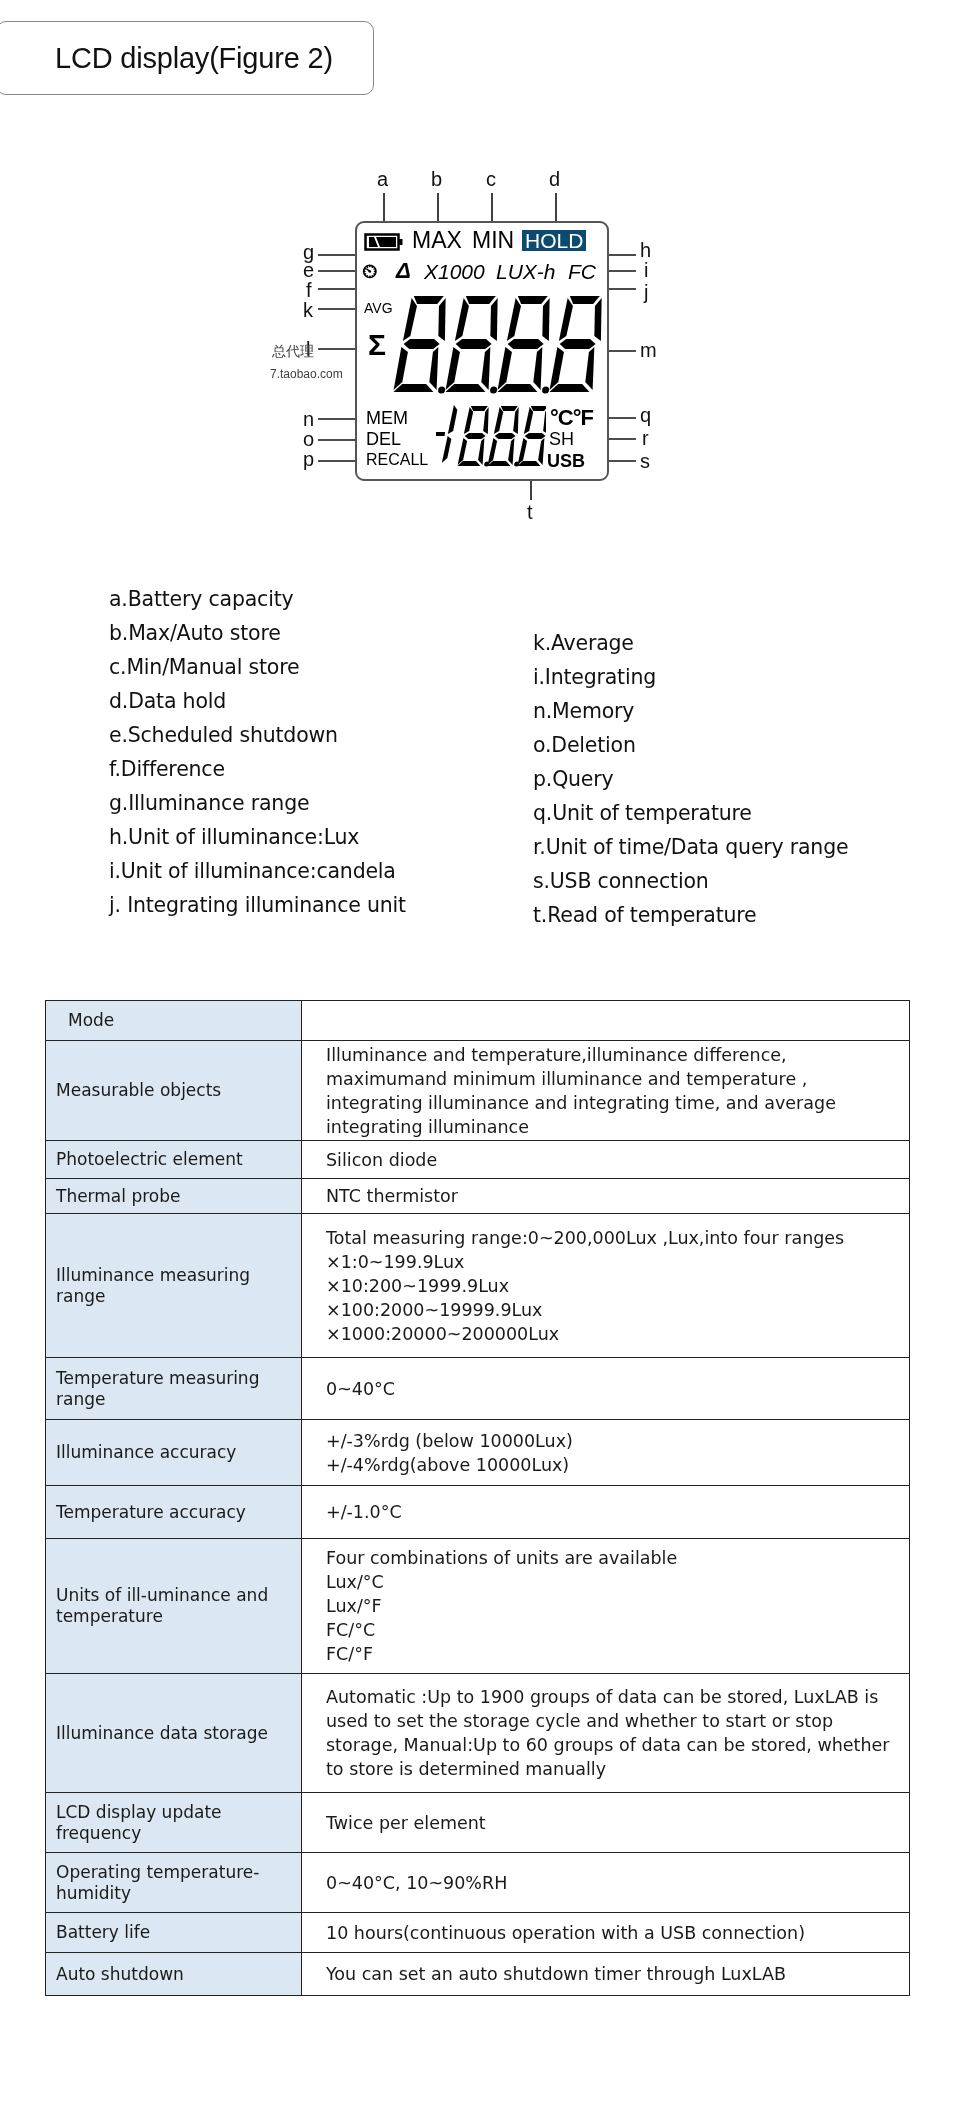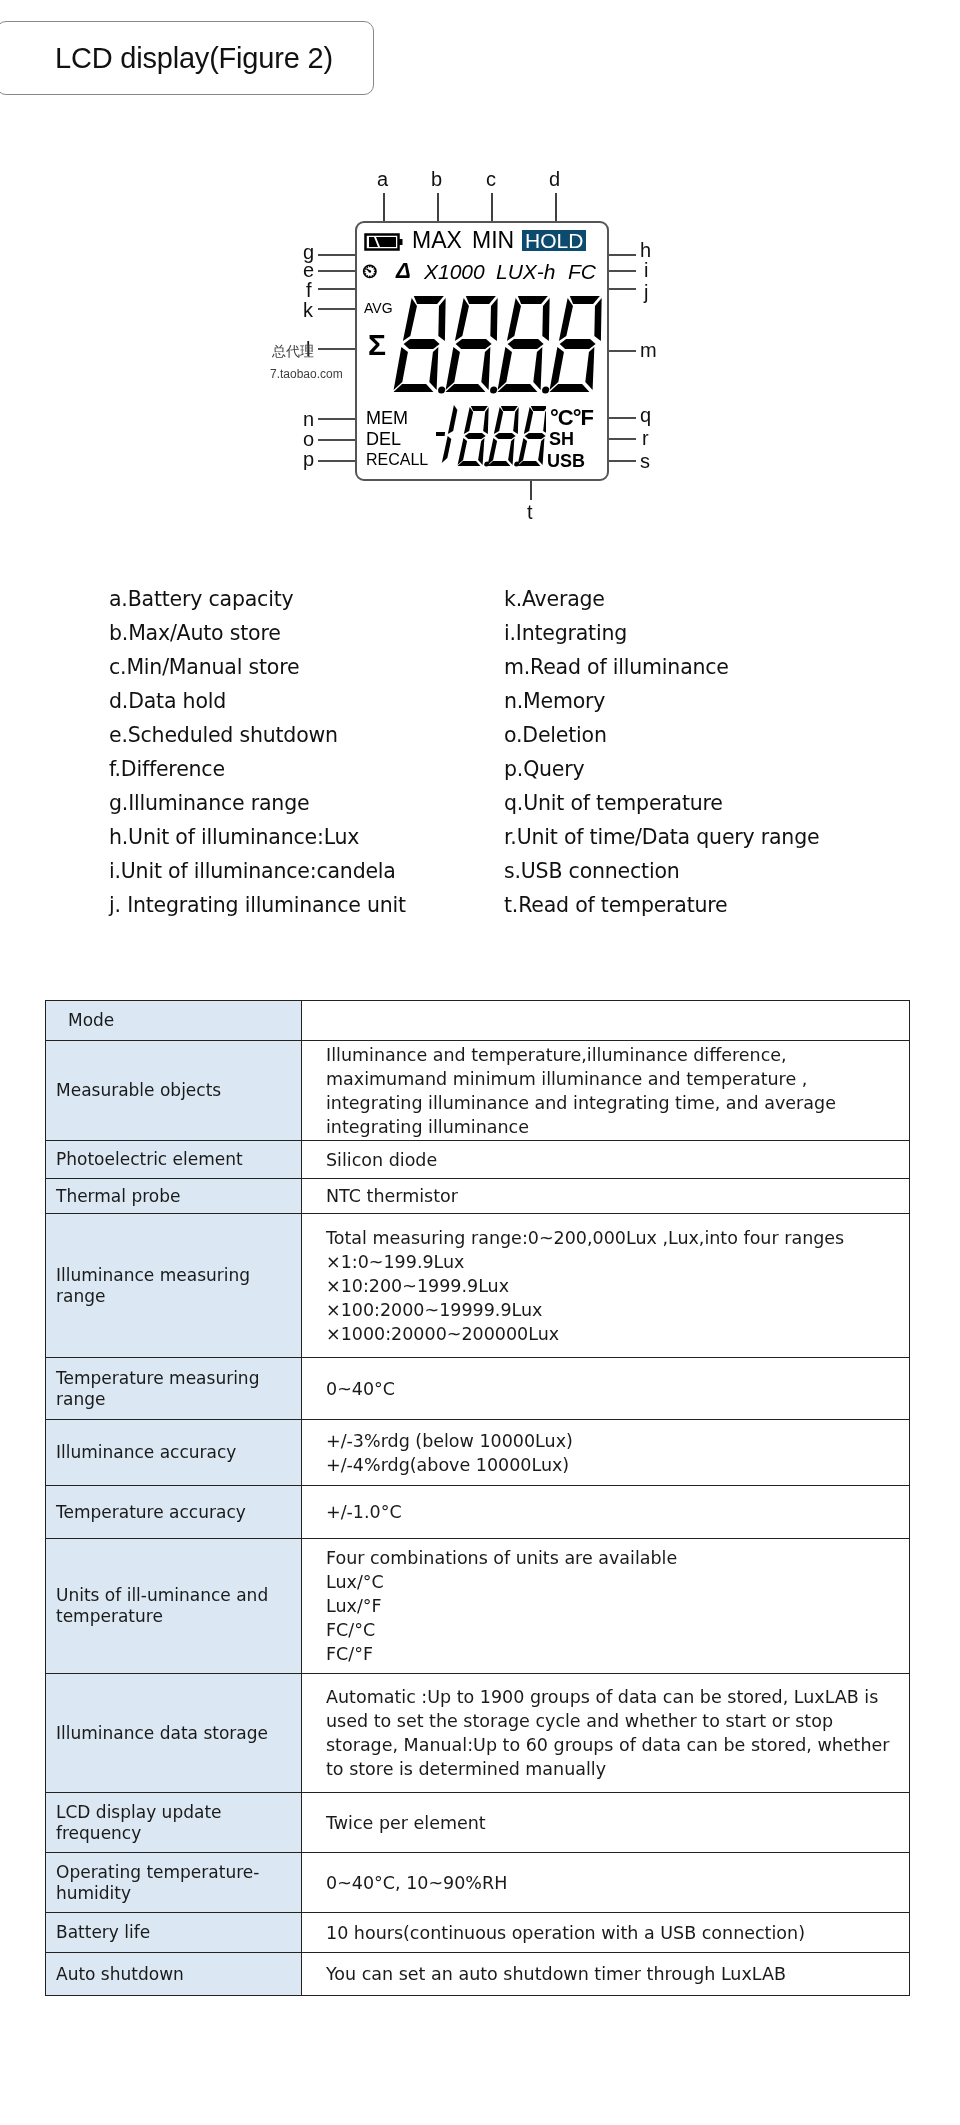--- a/index.html
+++ b/index.html
@@ -173,7 +173,7 @@
   </svg>
 
   <span class="lcd-text" style="left:550px;top:407px;font-size:22px;font-weight:bold;letter-spacing:-1px;">°C°F</span>
-  <span class="lcd-text" style="left:549px;top:430px;font-size:18px;font-weight:bold;">SH</span>
+  <span class="lcd-text" style="left:549px;top:430px;font-size:18px;font-weight:normal;">SH</span>
   <span class="lcd-text" style="left:547px;top:452px;font-size:18px;font-weight:bold;">USB</span>
 </div>
 

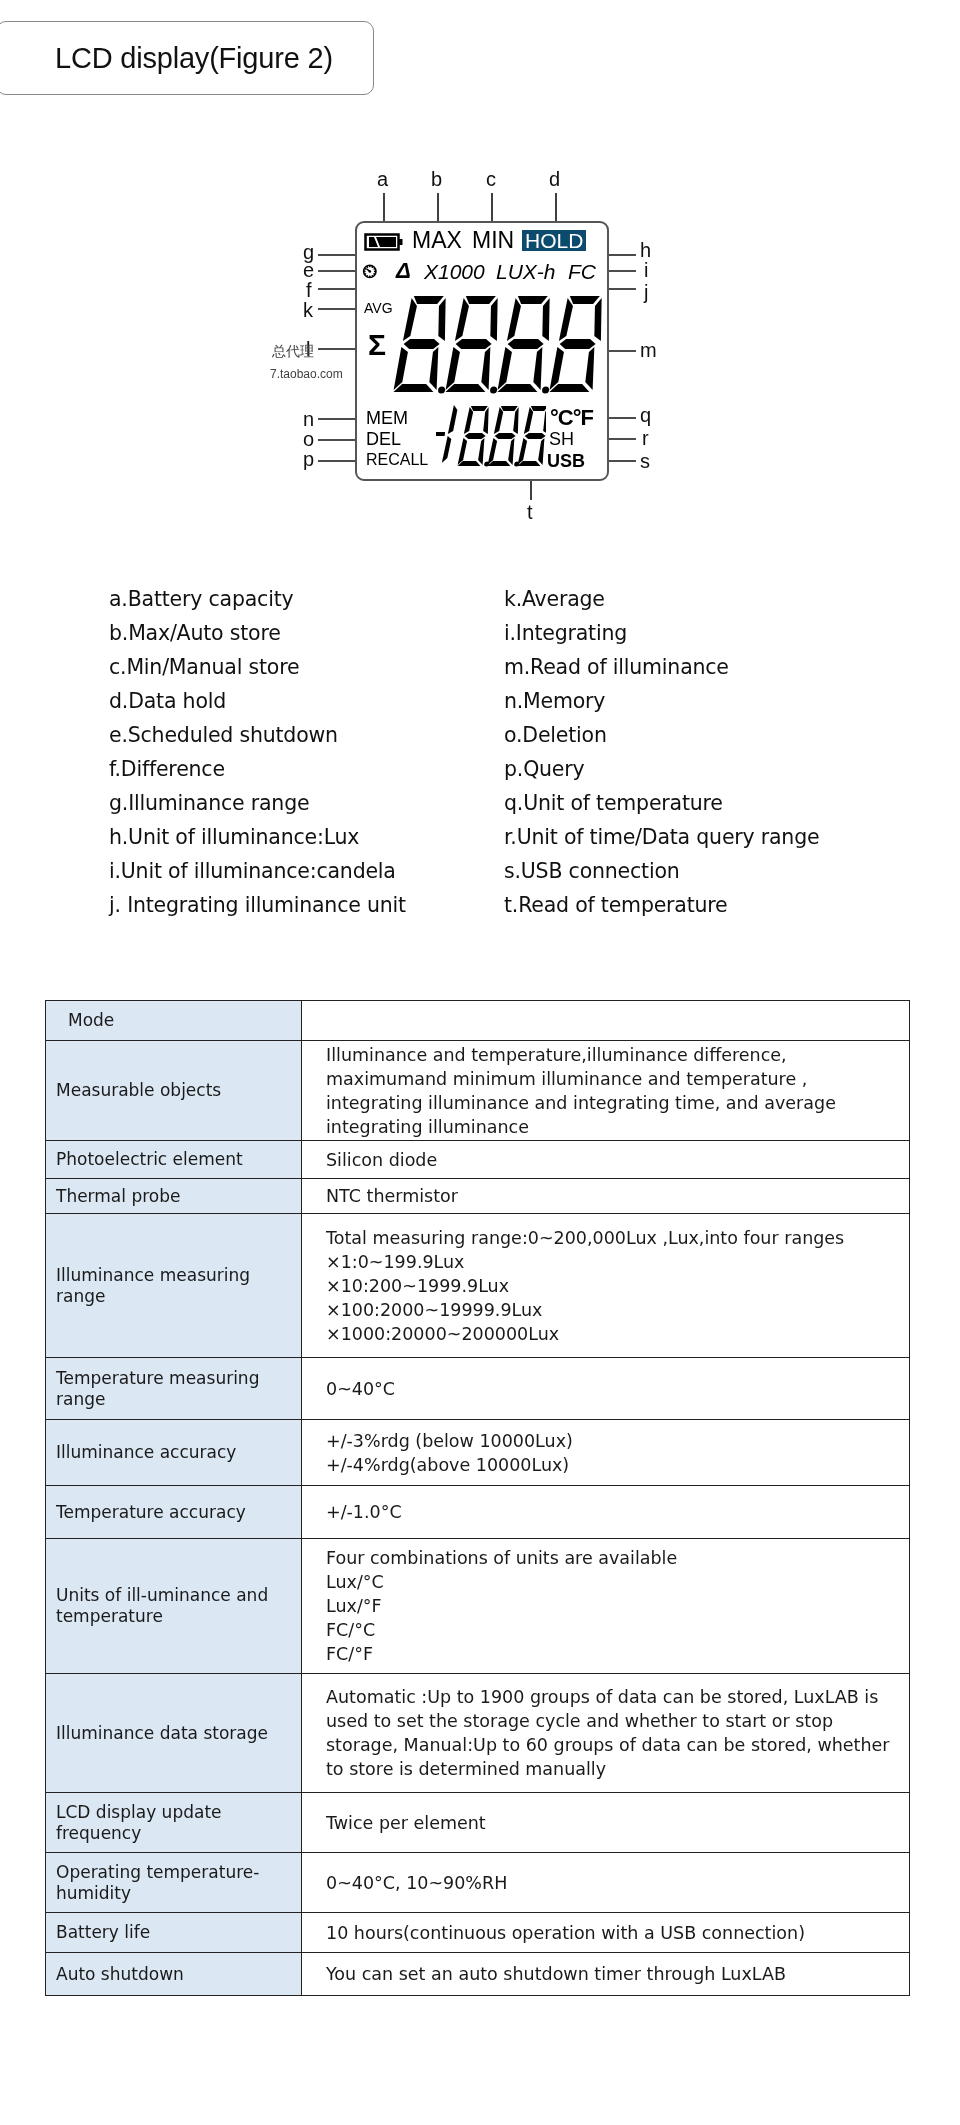--- a/index.html
+++ b/index.html
@@ -189,7 +189,7 @@
   <div class="legend-item">i.Unit of illuminance:candela</div>
   <div class="legend-item">j. Integrating illuminance unit</div>
 </div>
-<div class="legend-col" style="left:504px;">
+<div class="legend-col" style="left:533px;margin-top:44px;">
   <div class="legend-item">k.Average</div>
   <div class="legend-item">i.Integrating</div>
   <div class="legend-item">m.Read of illuminance</div>

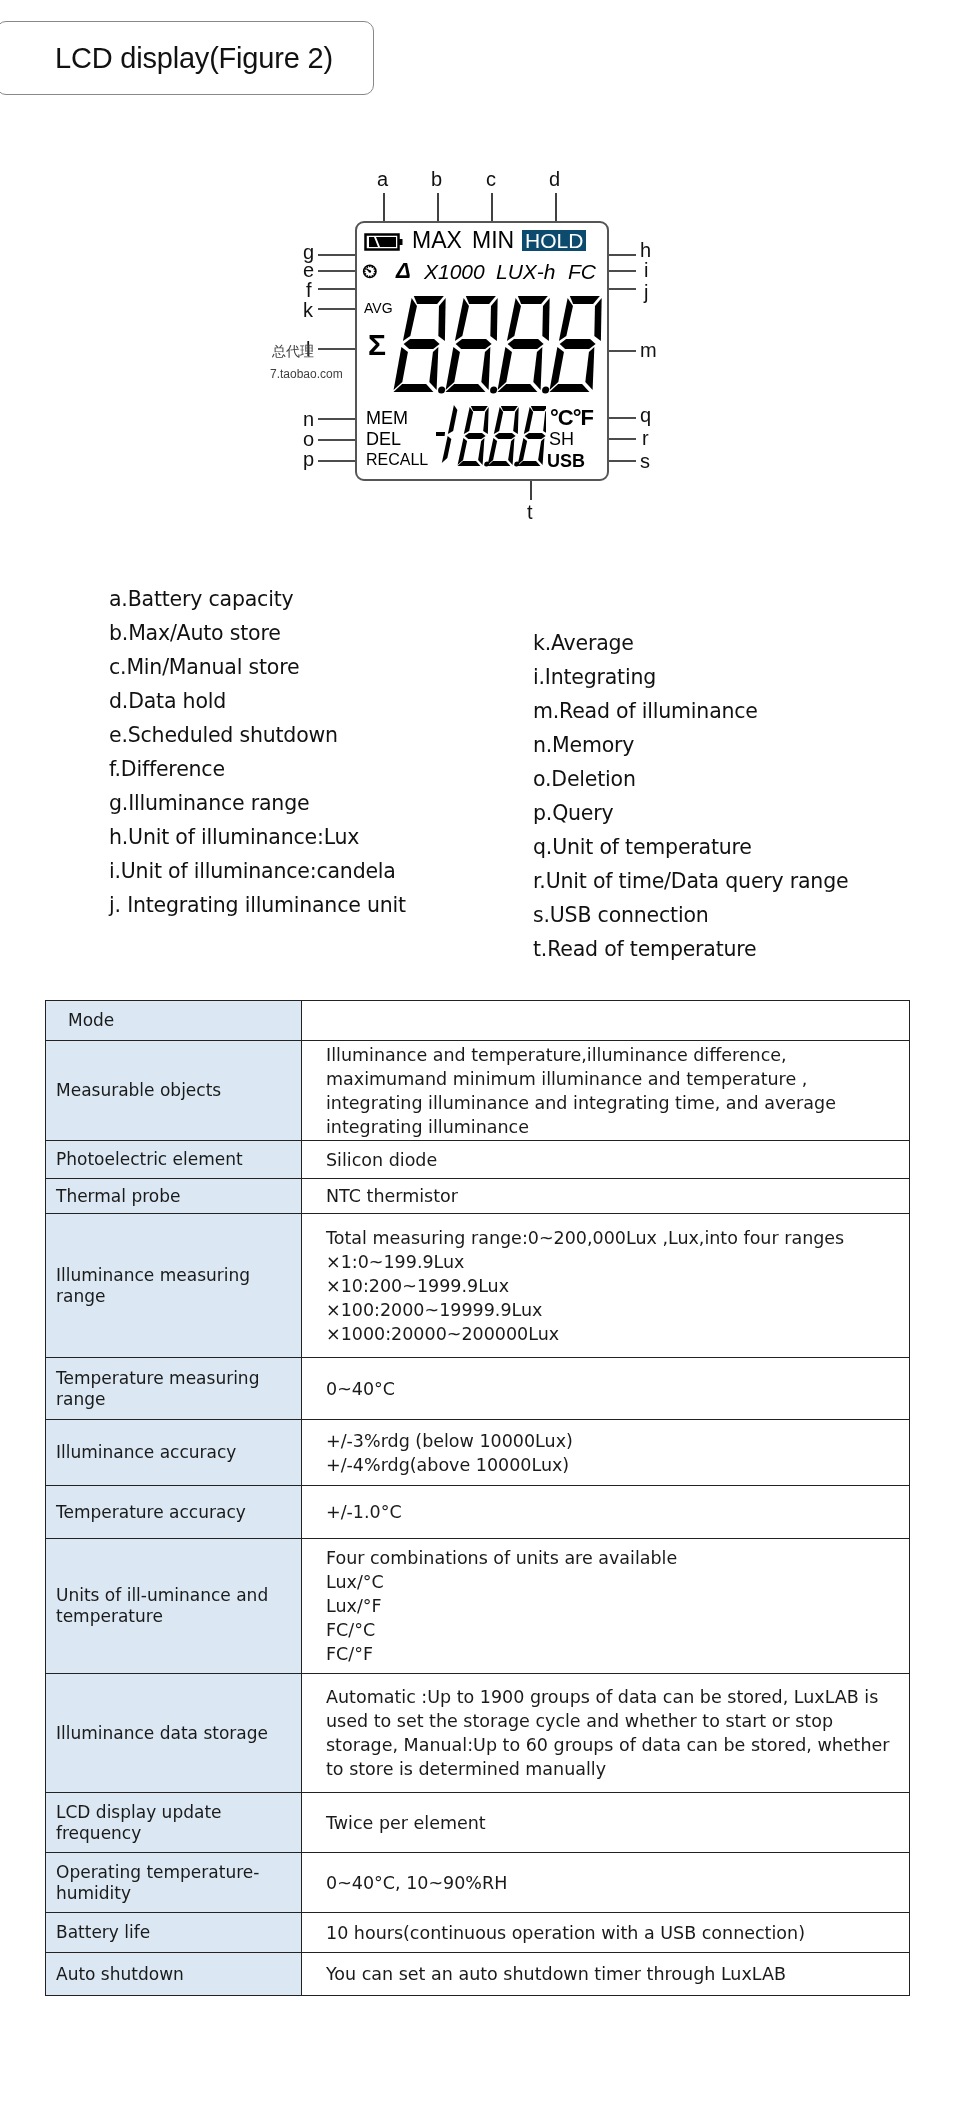--- a/index.html
+++ b/index.html
@@ -192,7 +192,6 @@
 <div class="legend-col" style="left:533px;margin-top:44px;">
   <div class="legend-item">k.Average</div>
   <div class="legend-item">i.Integrating</div>
-  <div class="legend-item">m.Read of illuminance</div>
   <div class="legend-item">n.Memory</div>
   <div class="legend-item">o.Deletion</div>
   <div class="legend-item">p.Query</div>

